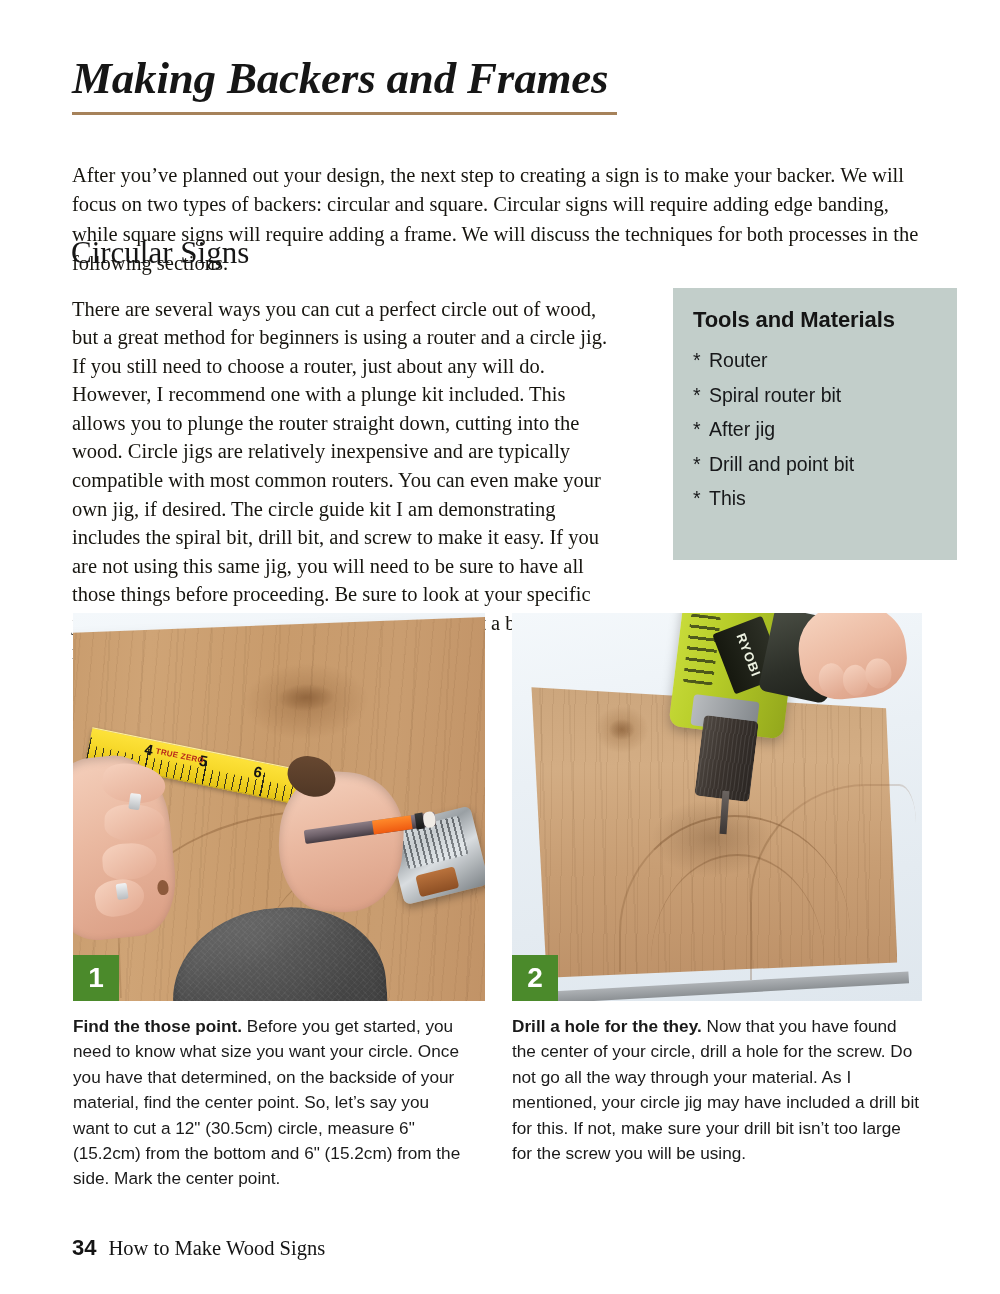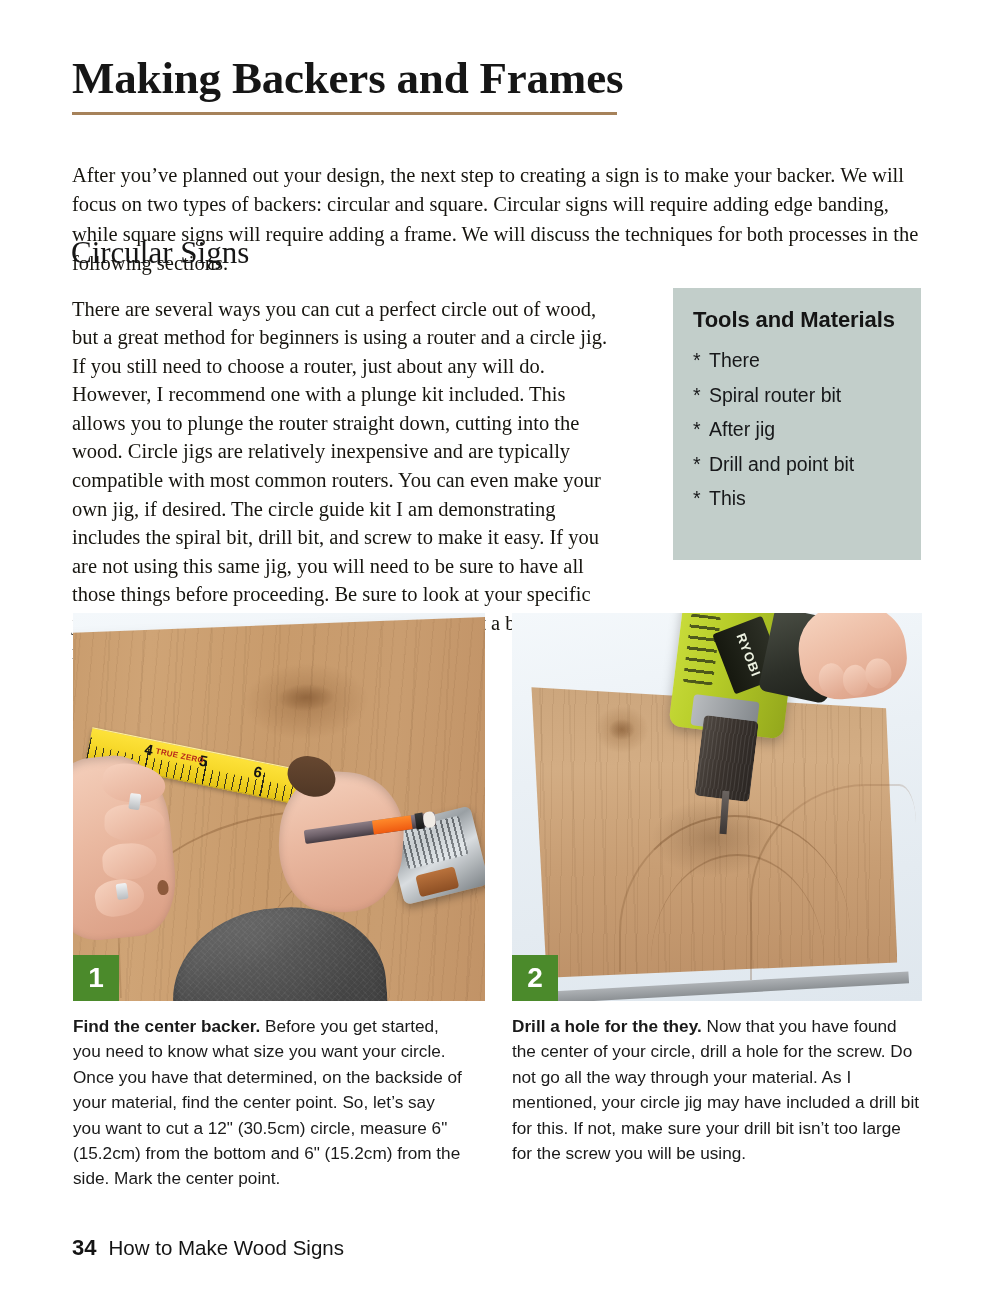--- a/index.html
+++ b/index.html
@@ -34,6 +34,7 @@
     line-height: 52px;
     letter-spacing: -0.2px;
     color: #161616;
+    font-style: italic;
   }
   .title-rule {
     position: absolute;

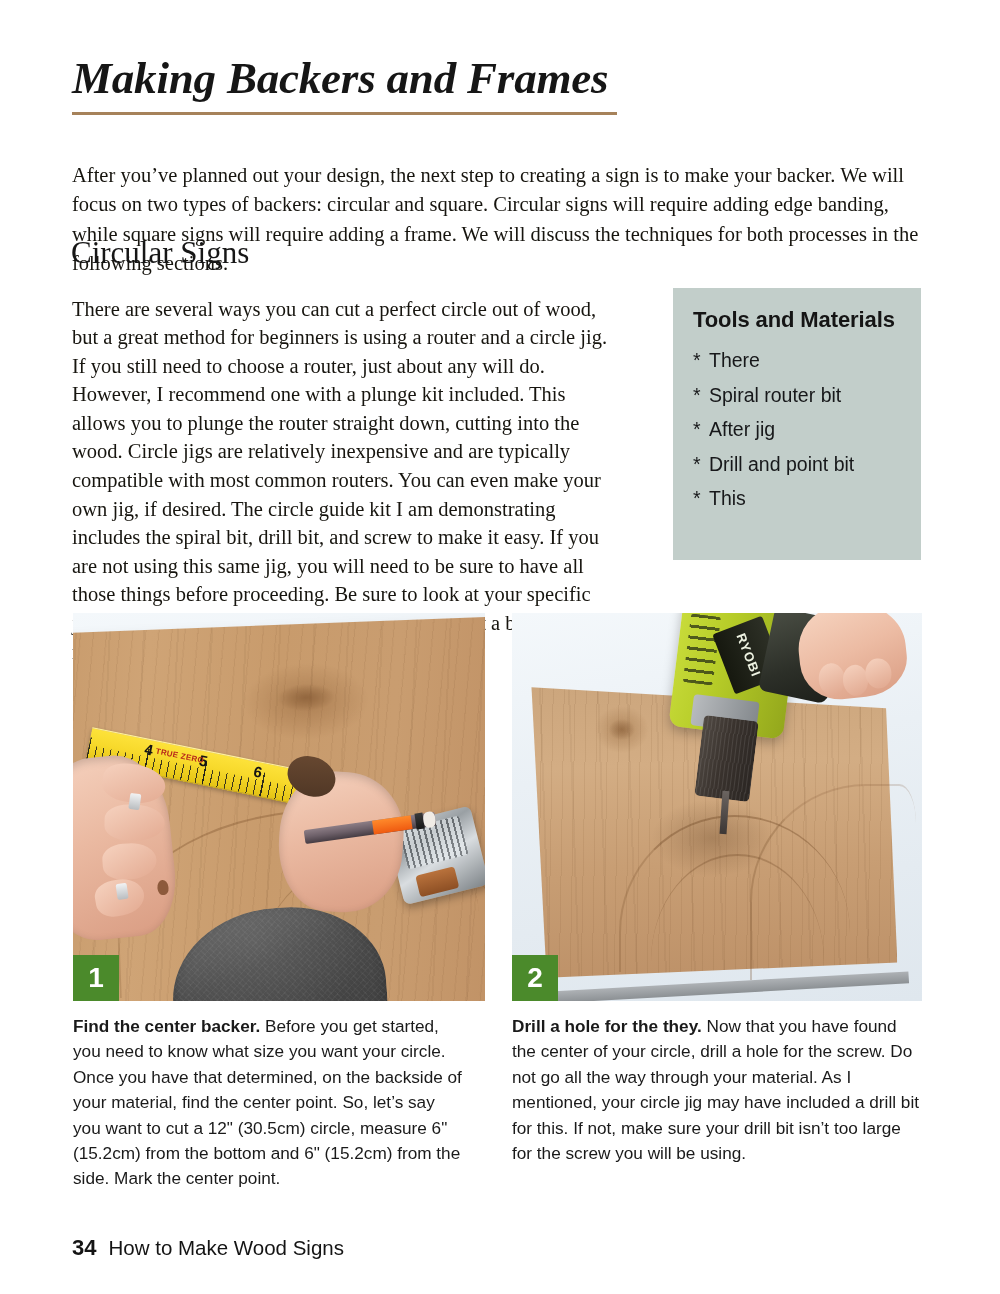--- a/index.html
+++ b/index.html
@@ -85,7 +85,7 @@
     position: absolute;
     left: 673px;
     top: 288px;
-    width: 248px;
+    width: 284px;
     height: 272px;
     background: #c2ceca;
   }

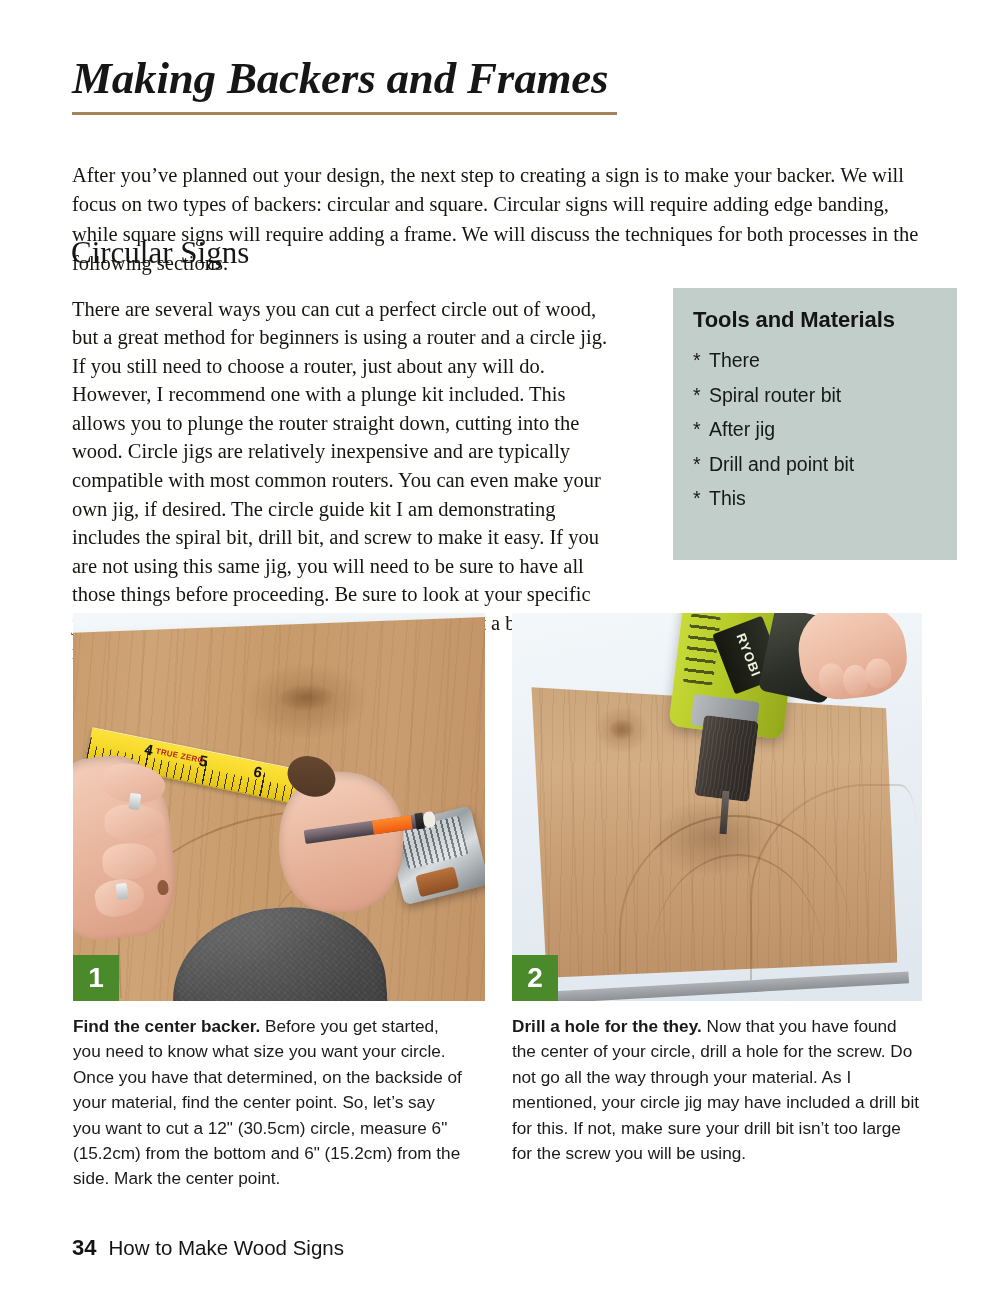--- a/index.html
+++ b/index.html
@@ -530,7 +530,7 @@
   <div class="tools-box">
     <div class="tools-title">Tools and Materials</div>
     <ul class="tools-list">
-      <li><span class="bullet">*</span><span>There</span></li>
+      <li><span class="bullet">*</span><span>Router</span></li>
       <li><span class="bullet">*</span><span>Spiral router bit</span></li>
       <li><span class="bullet">*</span><span>After jig</span></li>
       <li><span class="bullet">*</span><span>Drill and point bit</span></li>

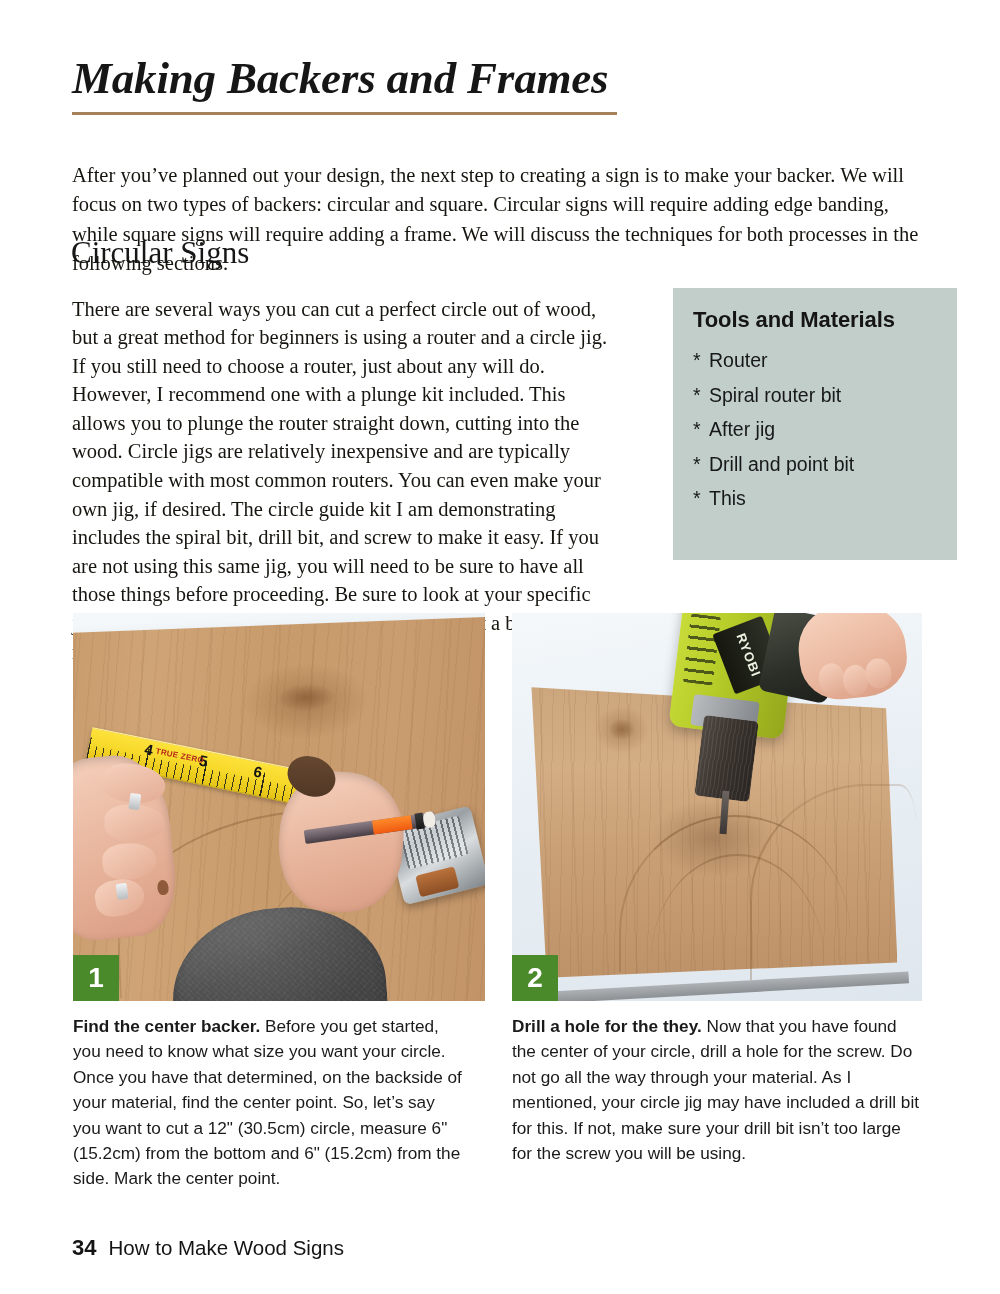--- a/index.html
+++ b/index.html
@@ -623,7 +623,7 @@
   <div class="step-badge badge-right">2</div>
 
   <div class="caption caption-left">
-    <b>Find the center backer.</b><span> Before you get started, you need to know what size you want your circle. Once you have that determined, on the backside of your material, find the center point. So, let’s say you want to cut a 12" (30.5cm) circle, measure 6" (15.2cm) from the bottom and 6" (15.2cm) from the side. Mark the center point.</span>
+    <b>Find the those point.</b><span> Before you get started, you need to know what size you want your circle. Once you have that determined, on the backside of your material, find the center point. So, let’s say you want to cut a 12" (30.5cm) circle, measure 6" (15.2cm) from the bottom and 6" (15.2cm) from the side. Mark the center point.</span>
   </div>
   <div class="caption caption-right">
     <b>Drill a hole for the they.</b><span> Now that you have found the center of your circle, drill a hole for the screw. Do not go all the way through your material. As I mentioned, your circle jig may have included a drill bit for this. If not, make sure your drill bit isn’t too large for the screw you will be using.</span>

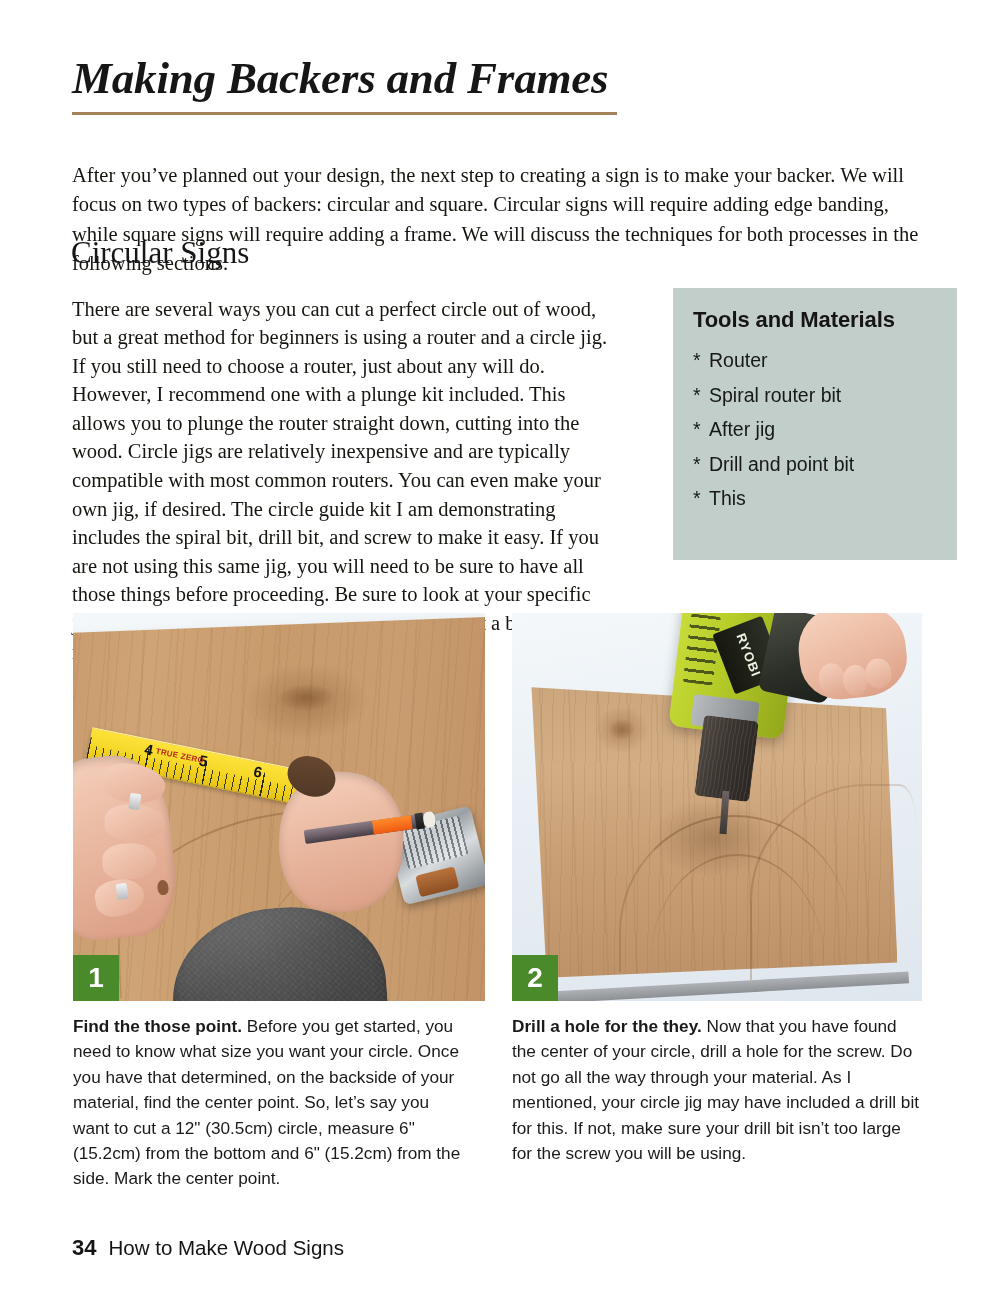--- a/index.html
+++ b/index.html
@@ -508,7 +508,7 @@
     color: #141414;
   }
   .footer-title {
-    font-family: Liberation Sans, sans-serif;
+    font-family: Liberation Serif, serif;
     font-size: 20.5px;
     color: #141414;
   }

